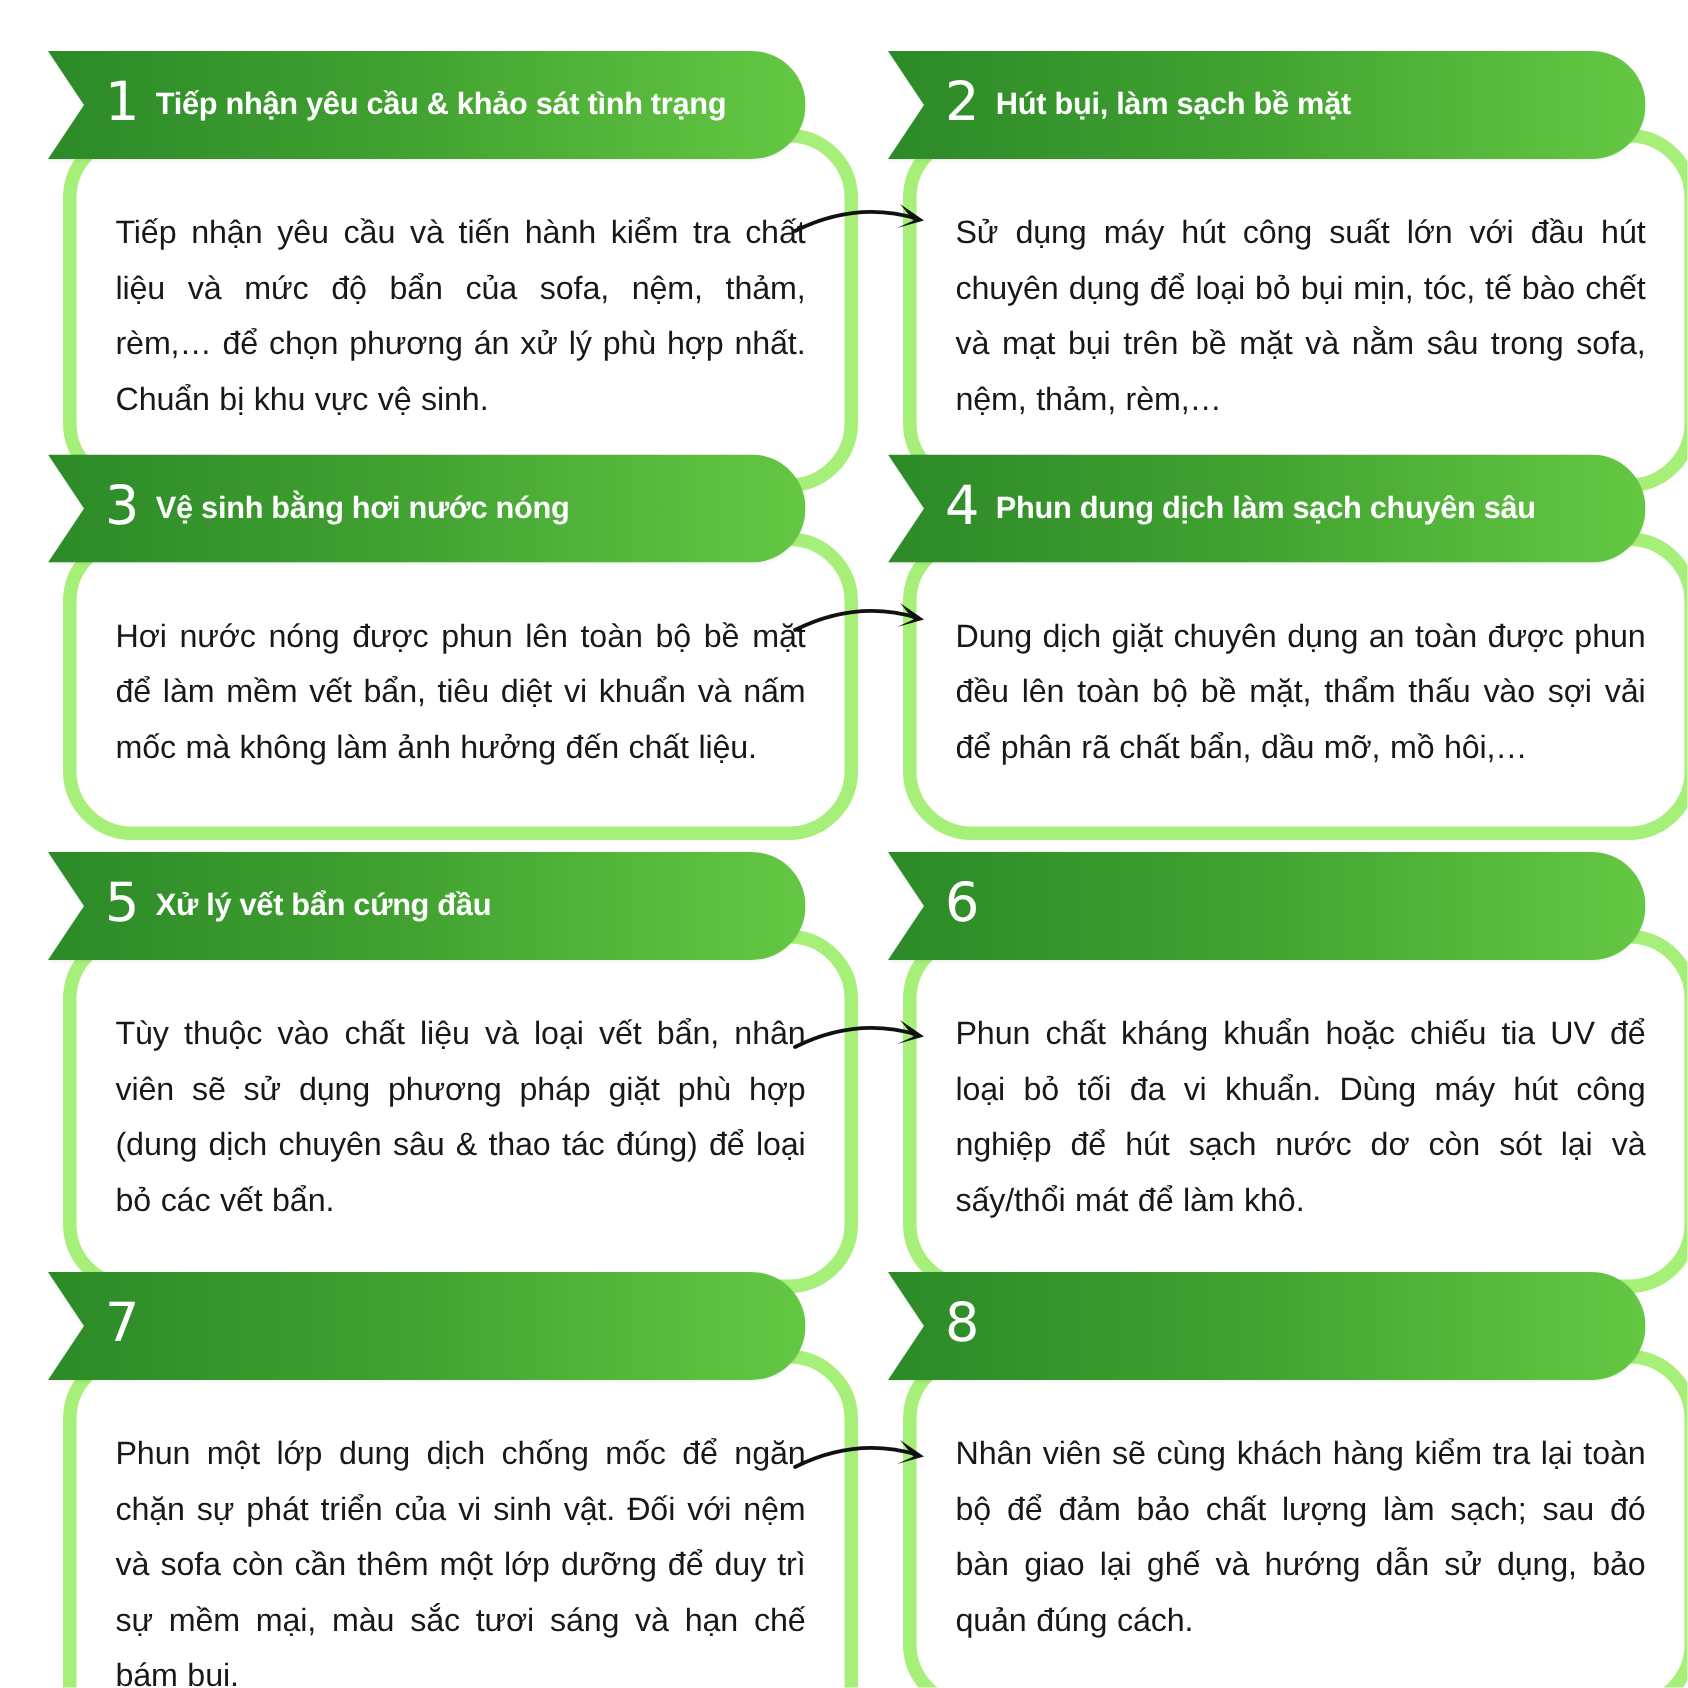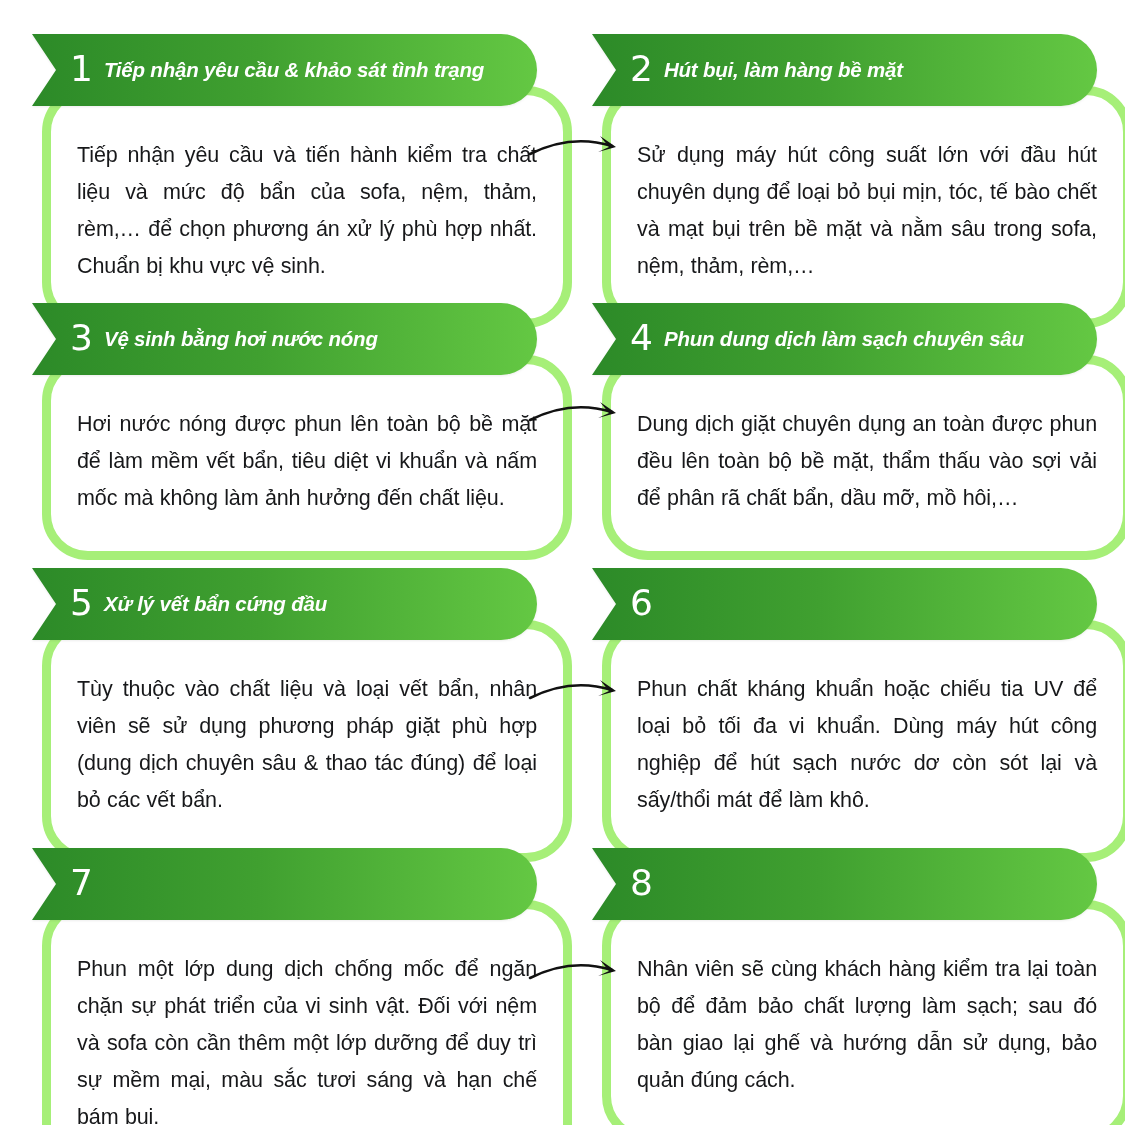--- a/index.html
+++ b/index.html
@@ -98,7 +98,6 @@
     line-height: 1.1;
     letter-spacing: -0.2px;
     white-space: nowrap;
-    font-style: italic;
   }
 
   

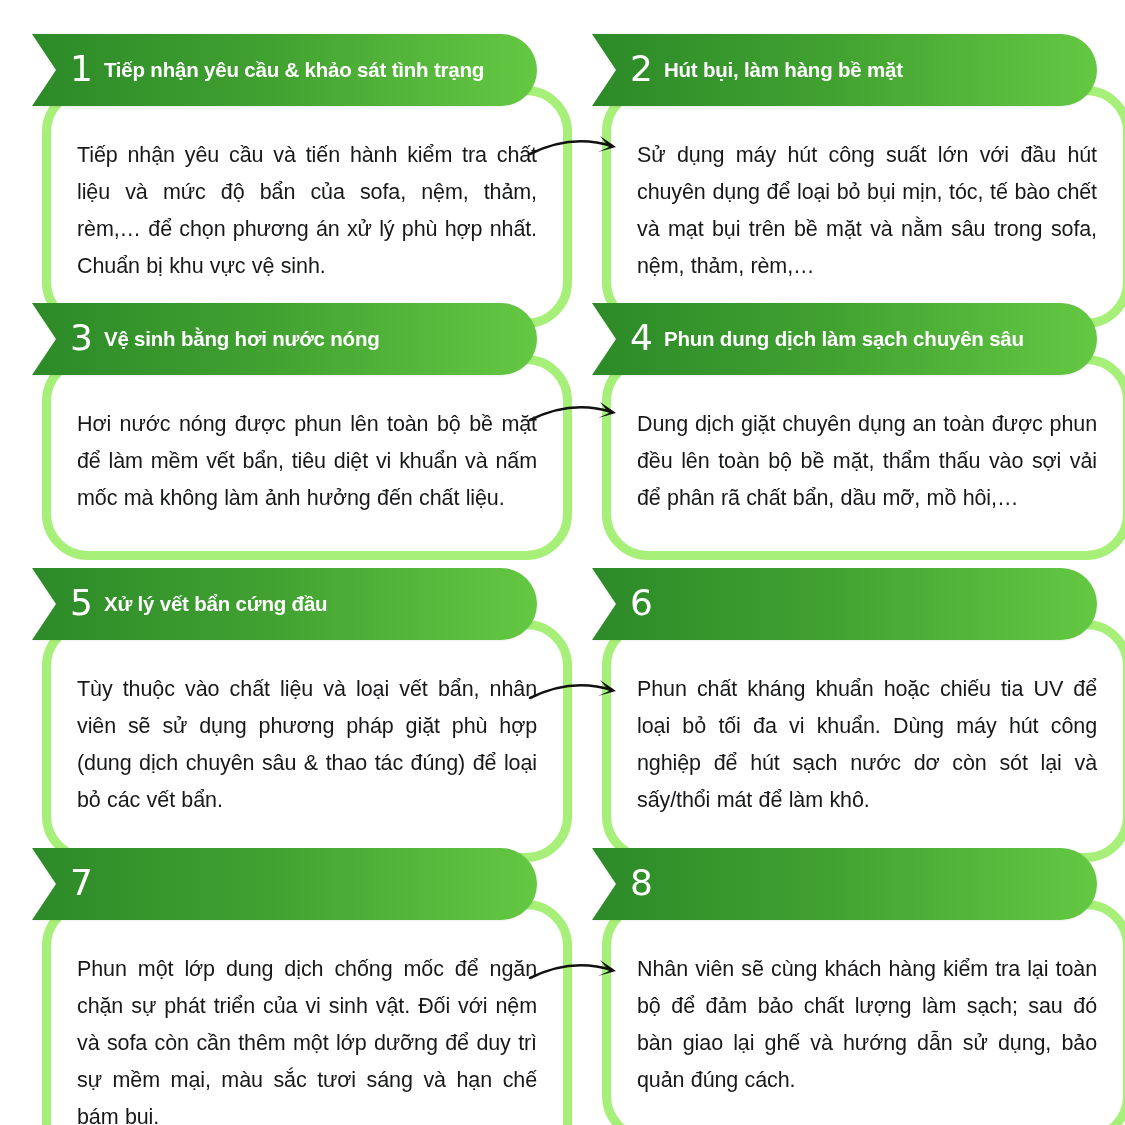--- a/index.html
+++ b/index.html
@@ -153,7 +153,7 @@
       </svg>
       <div class="header-content">
         <span class="step-number">2</span>
-        <span class="step-title">Hút bụi, làm hàng bề mặt</span>
+        <span class="step-title">Hút bụi, làm sạch bề mặt</span>
       </div>
     </div>
   </div>

